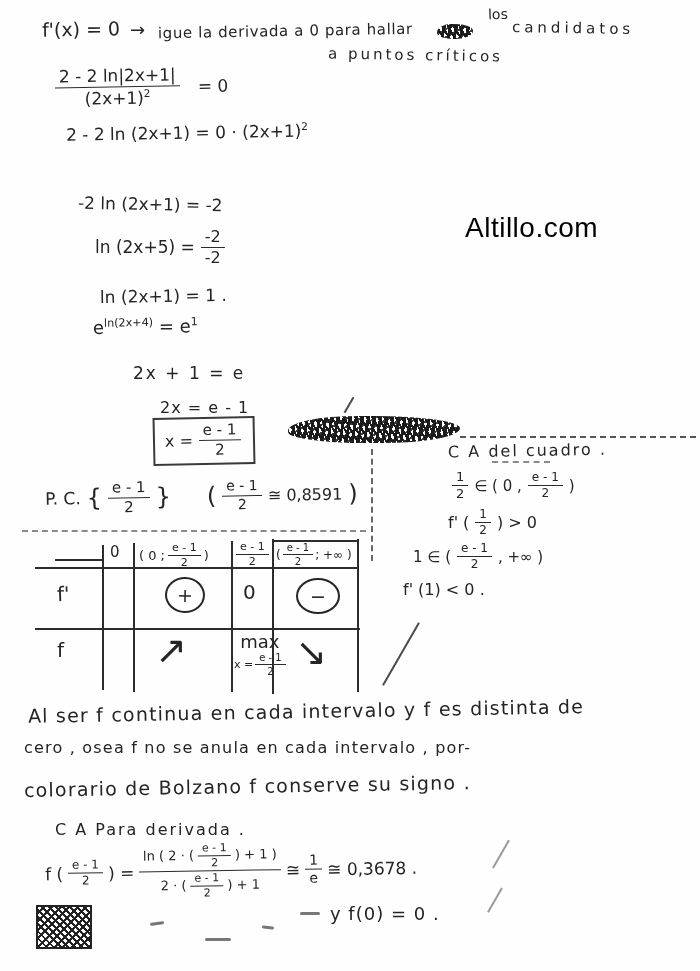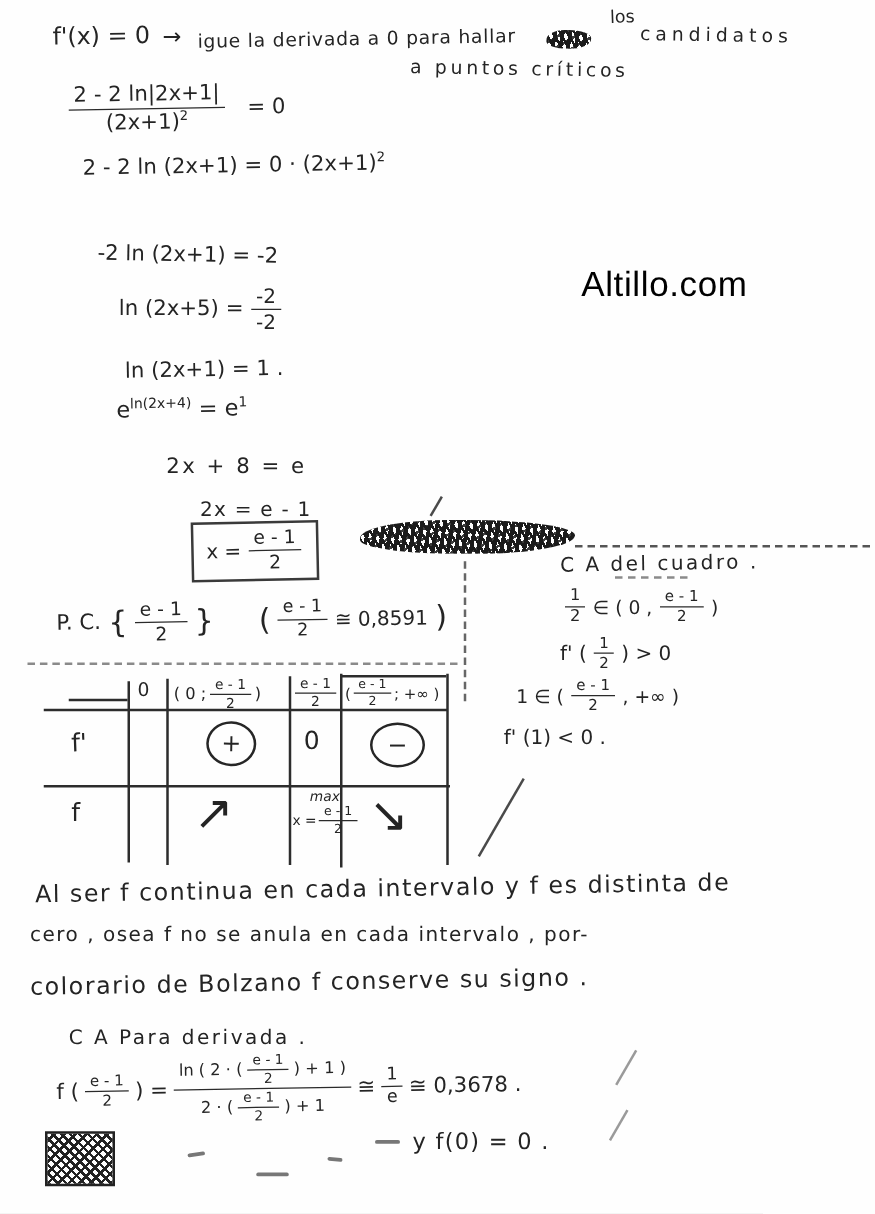--- a/index.html
+++ b/index.html
@@ -81,7 +81,7 @@
 
   <span class="abs hw r-1" style="left:100px;top:286px;font-size:17px;">ln (2x+1) = 1 .</span>
   <span class="abs hw r-1" style="left:93px;top:316px;font-size:18px;"><span>e</span><sup>ln(2x+4)</sup> <span>= e</span><sup>1</sup></span>
-  <span class="abs hw" style="left:133px;top:363px;font-size:17px;letter-spacing:2px;">2x + 8 = e</span>
+  <span class="abs hw" style="left:133px;top:363px;font-size:17px;letter-spacing:2px;">2x + 1 = e</span>
   <span class="abs hw" style="left:160px;top:398px;font-size:16px;letter-spacing:1px;">2x = e - 1</span>
 
   <span class="abs boxed row" style="left:153px;top:417px;">

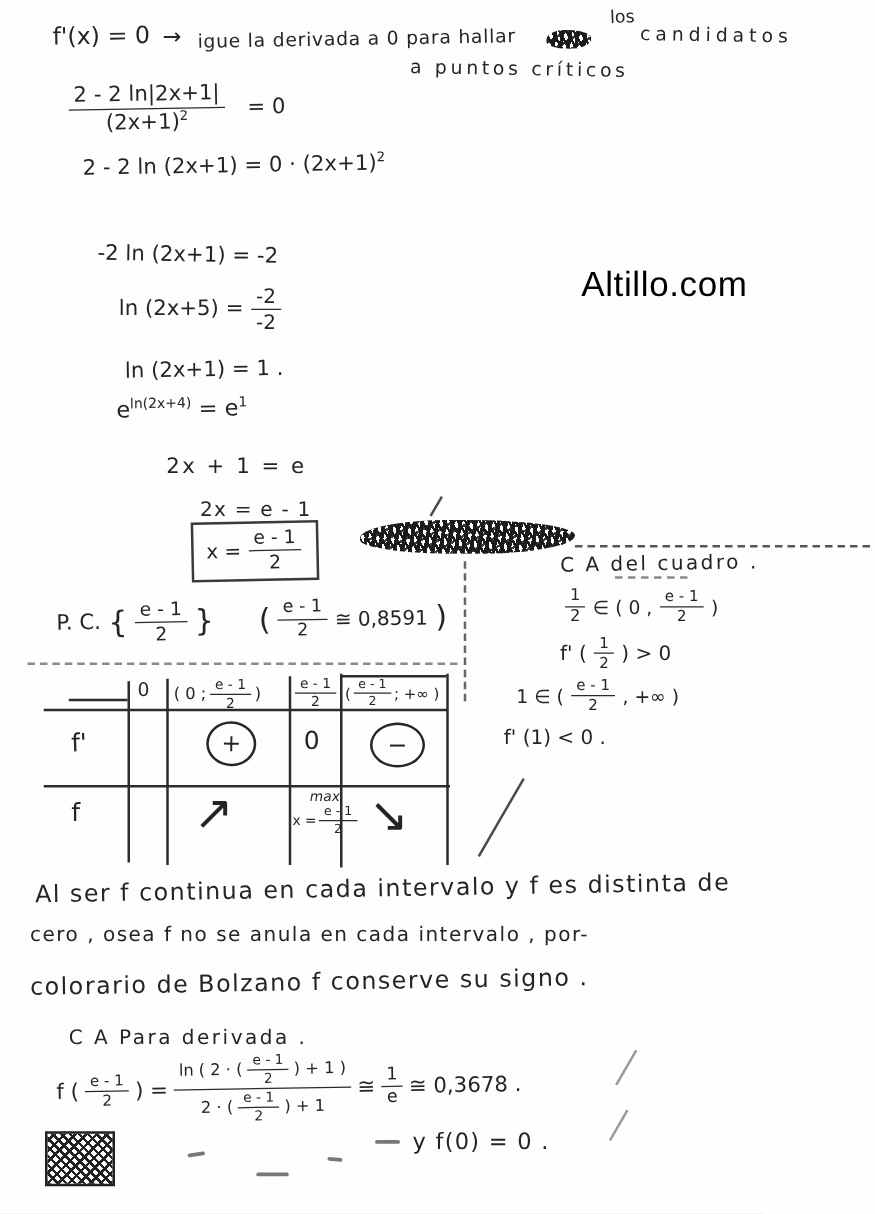--- a/index.html
+++ b/index.html
@@ -200,7 +200,7 @@
 
   <span class="abs hw" style="left:155px;top:628px;font-size:38px;">↗</span>
   <span class="abs col" style="left:234px;top:631px;">
-    <span class="hw" style="font-size:11px;font-style:italic;">max</span>
+    <span class="hw" style="font-size:18px;">max</span>
     <span class="row" style="gap:2px;">
       <span class="hw" style="font-size:11px;">x =</span>
       <span class="frac hw" style="font-size:10px;">

